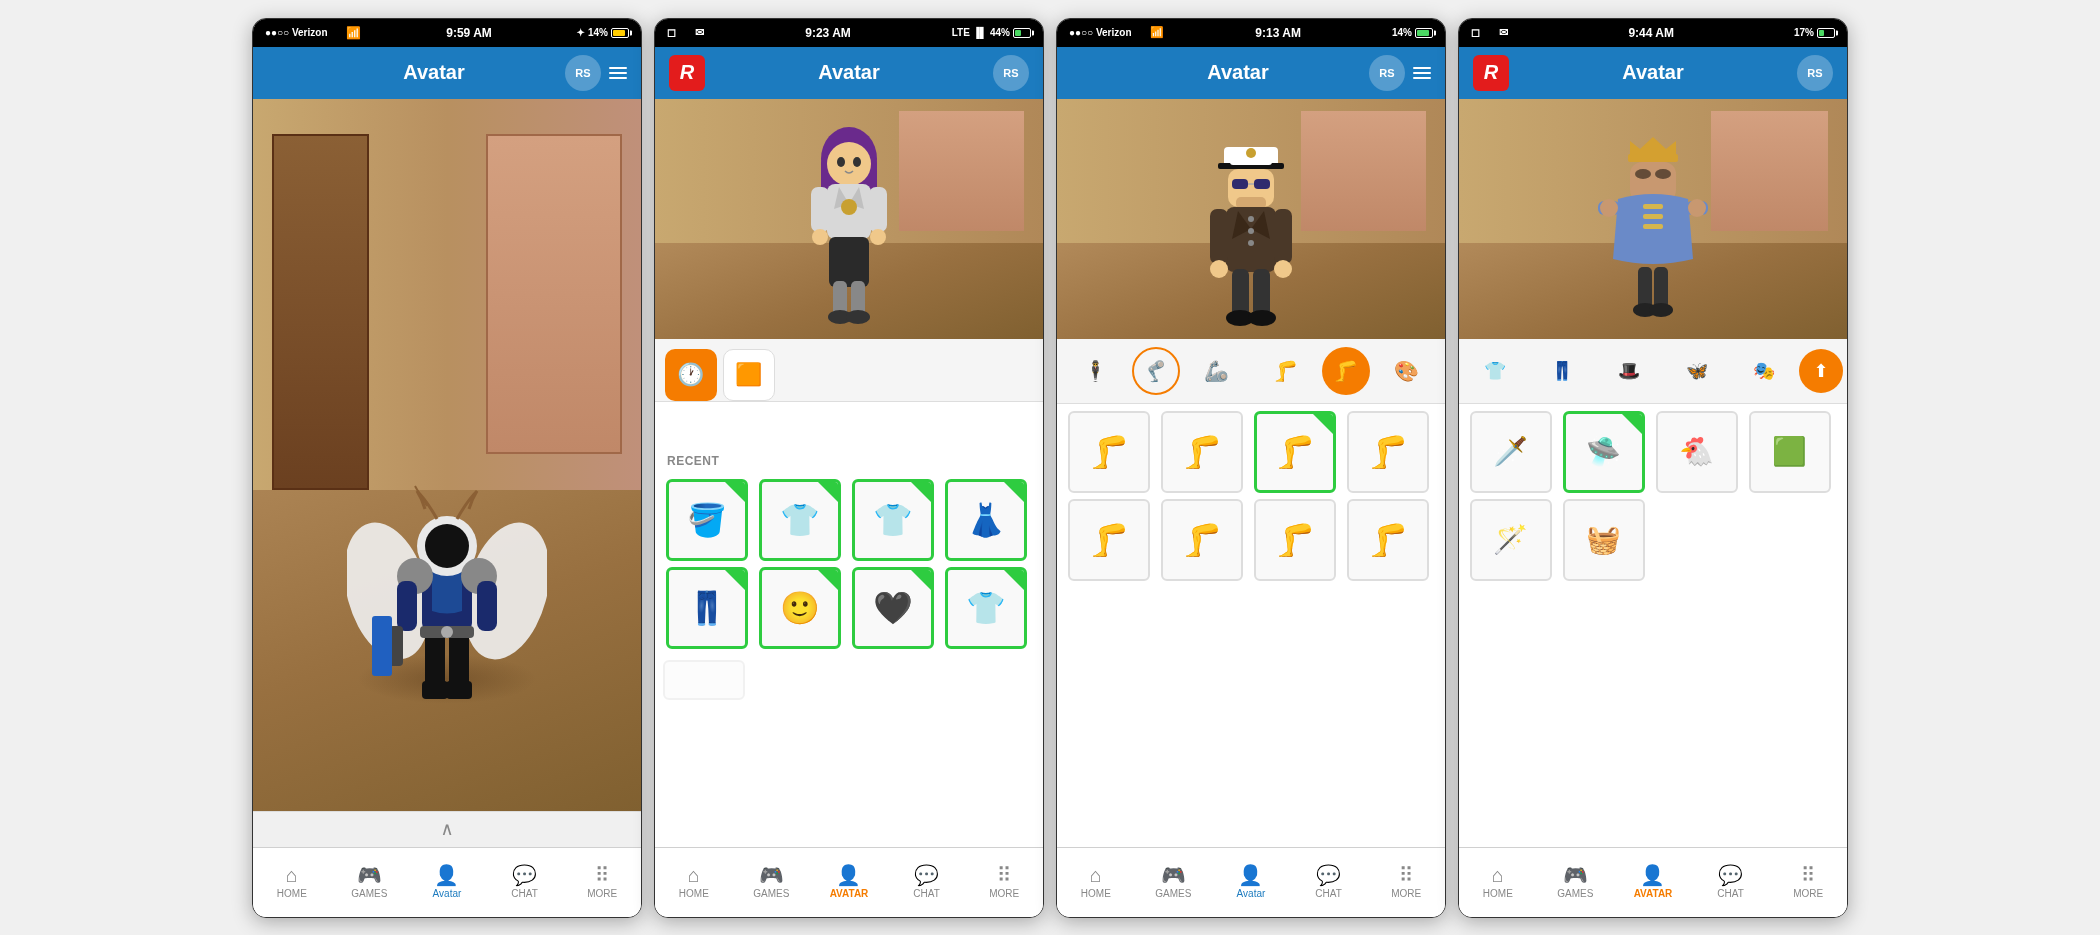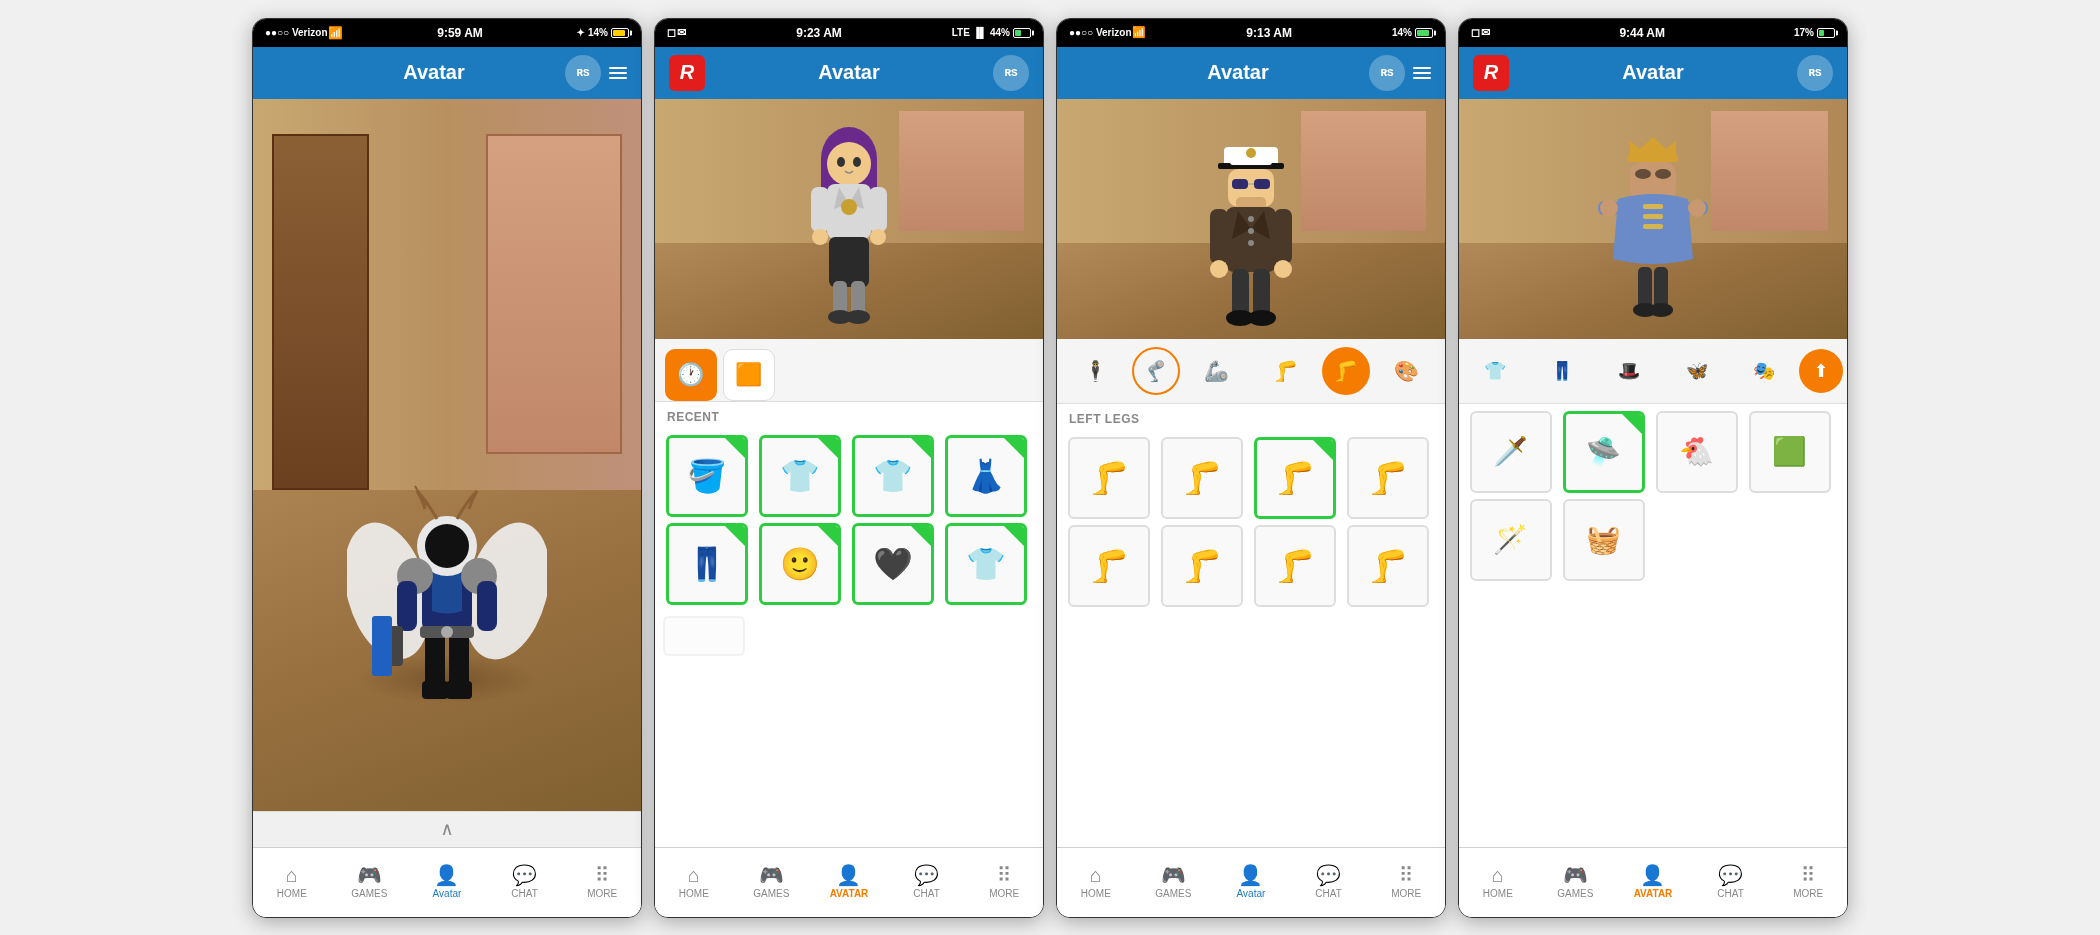--- a/index.html
+++ b/index.html
@@ -51,7 +51,7 @@
       font-weight: 600;
       flex-shrink: 0;
     }
-    .status-bar .left { display: flex; align-items: center; gap: 1px; }
+    .status-bar .left { display: flex; align-items: center; gap: 19px; }
     .status-bar .center { font-size: 12px; font-weight: 700; }
     .status-bar .right { display: flex; align-items: center; gap: 3px; font-size: 10px; }
 

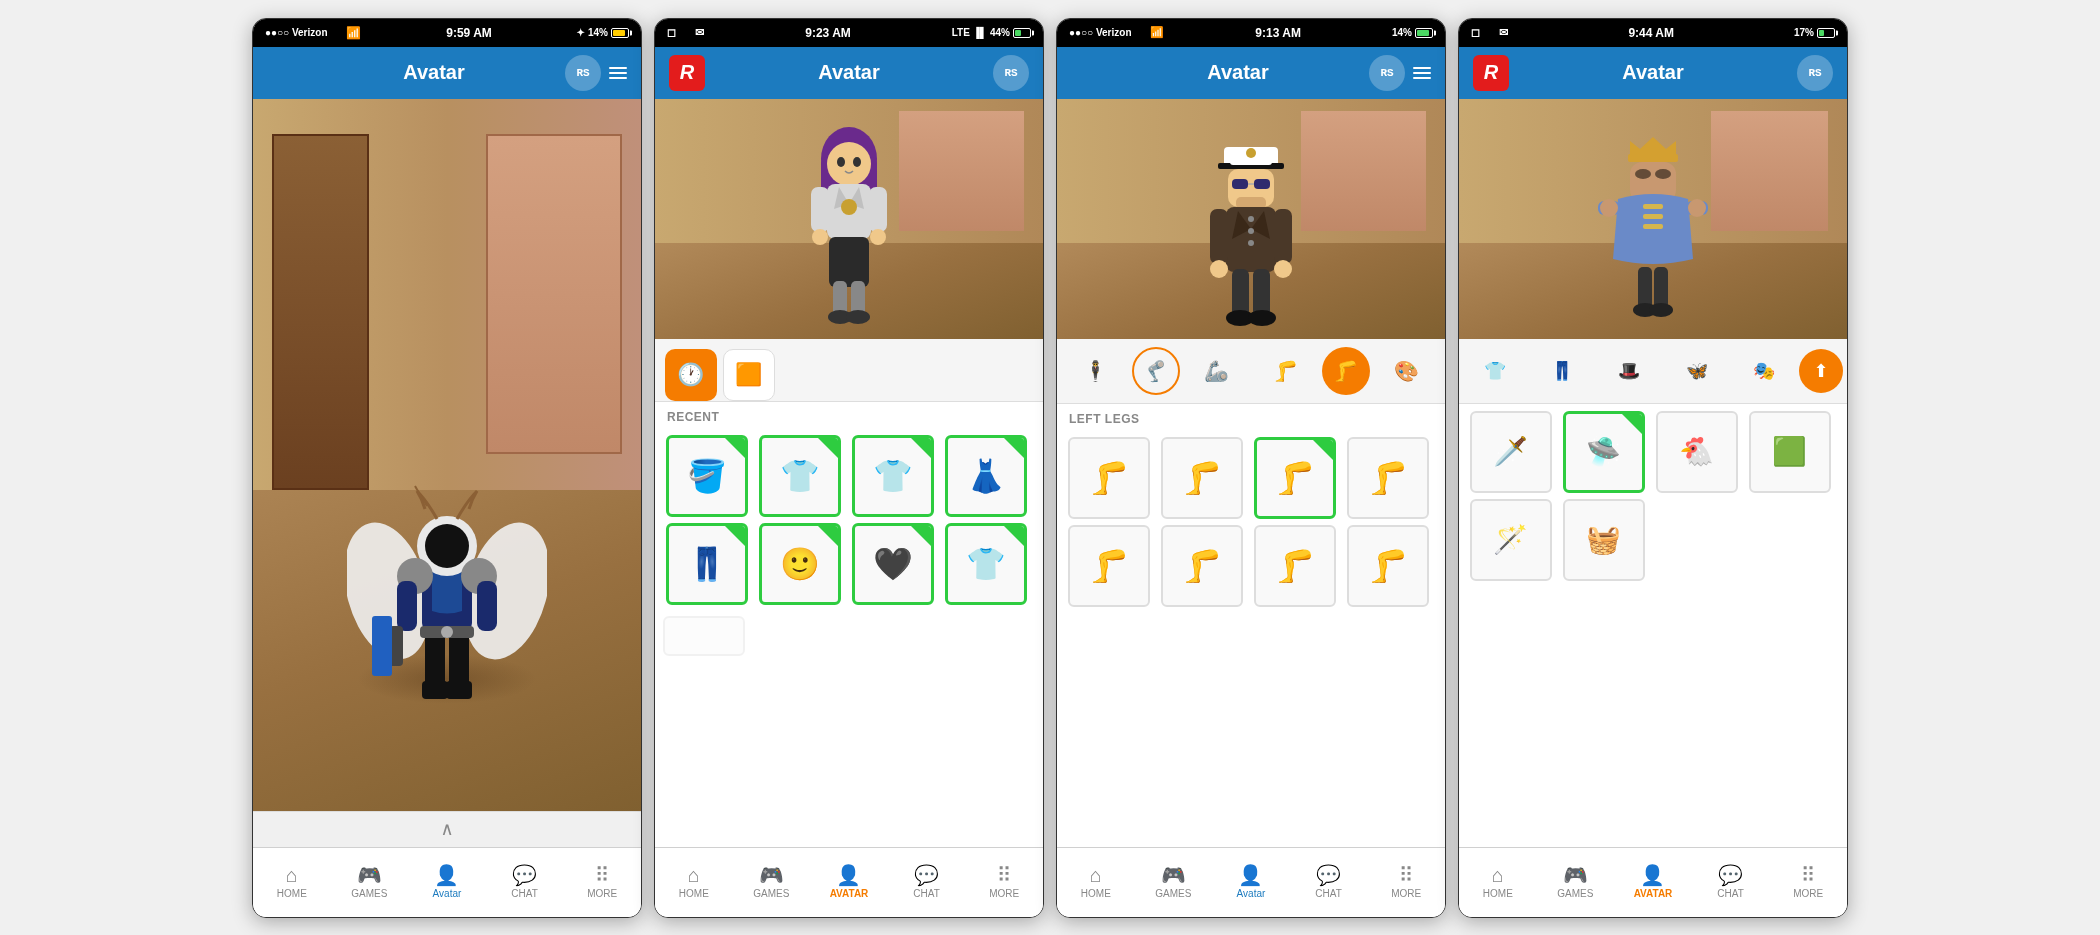--- a/index.html
+++ b/index.html
@@ -106,7 +106,6 @@
       color: #fff;
       font-size: 13px;
       font-weight: 700;
-      font-family: Liberation Mono, monospace;
     }
     .header-icon.rs { font-size: 11px; }
 

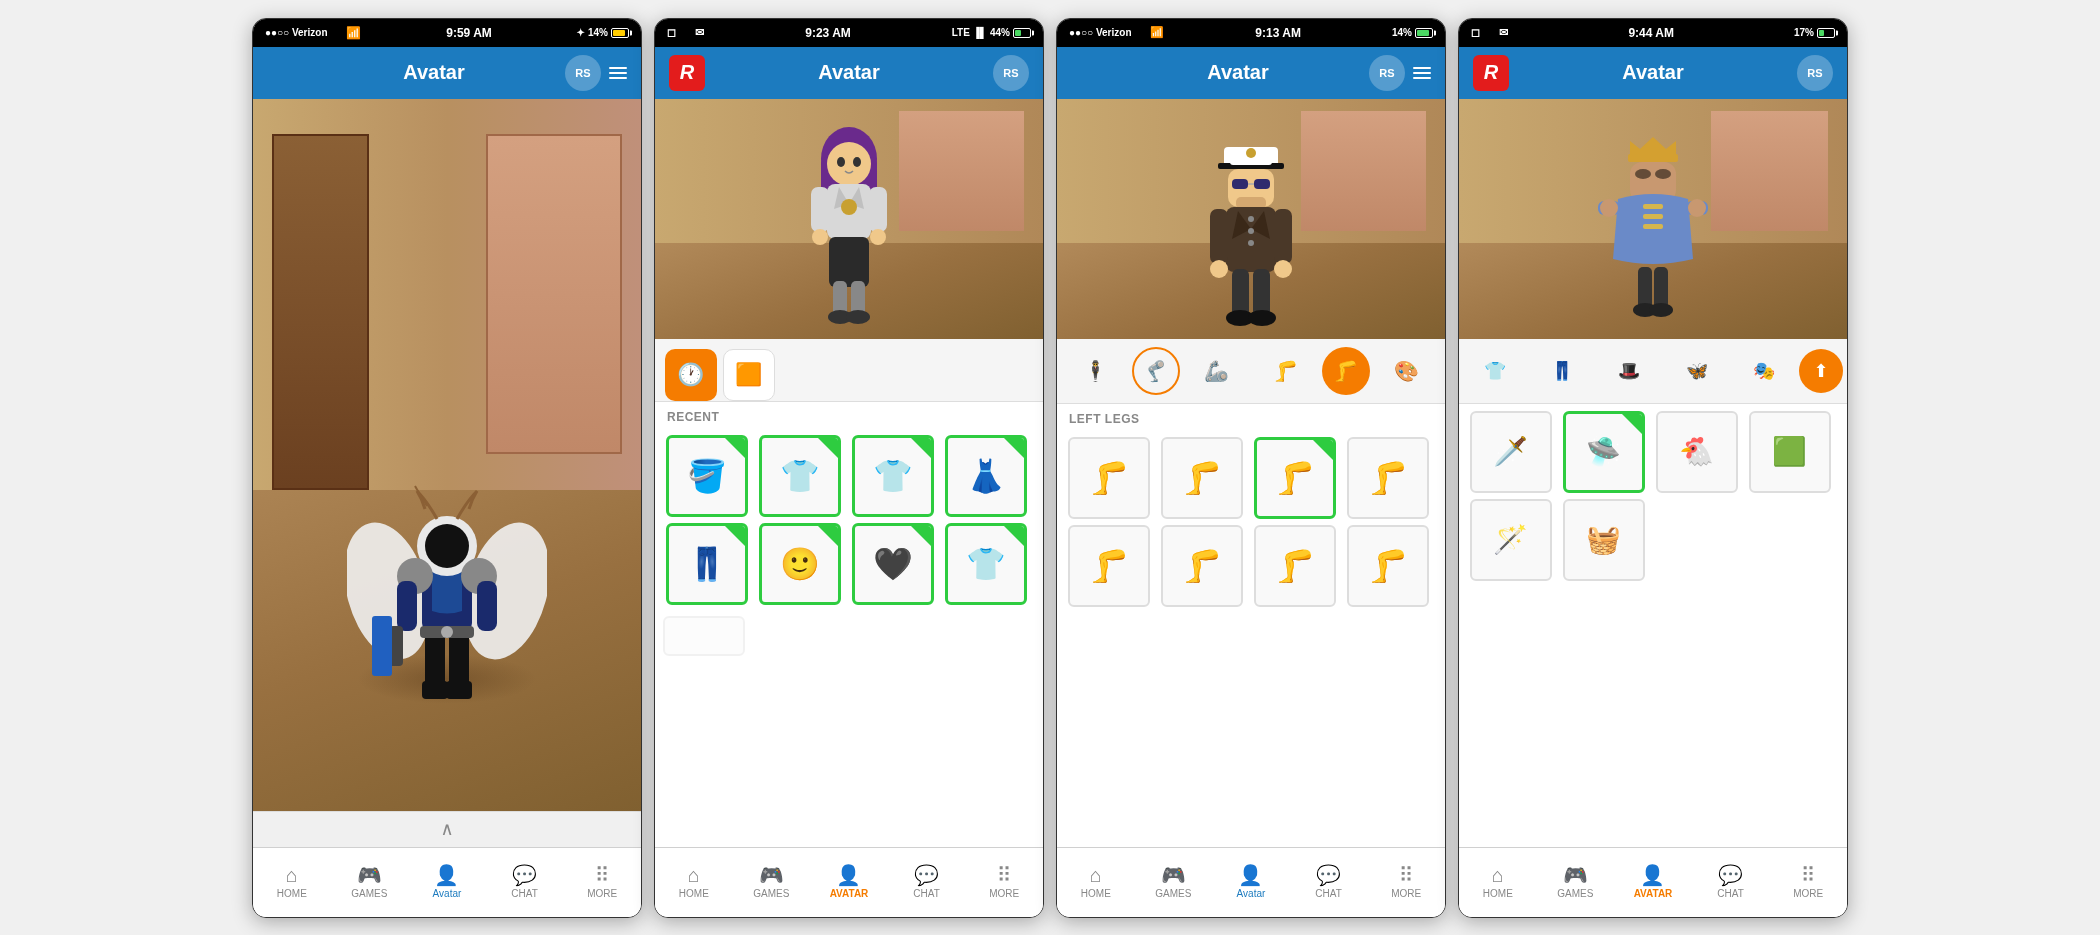--- a/index.html
+++ b/index.html
@@ -188,6 +188,7 @@
       color: #888;
       padding: 8px 12px 4px;
       letter-spacing: 0.5px;
+      margin-top: 44px;
     }
 
     .items-grid {

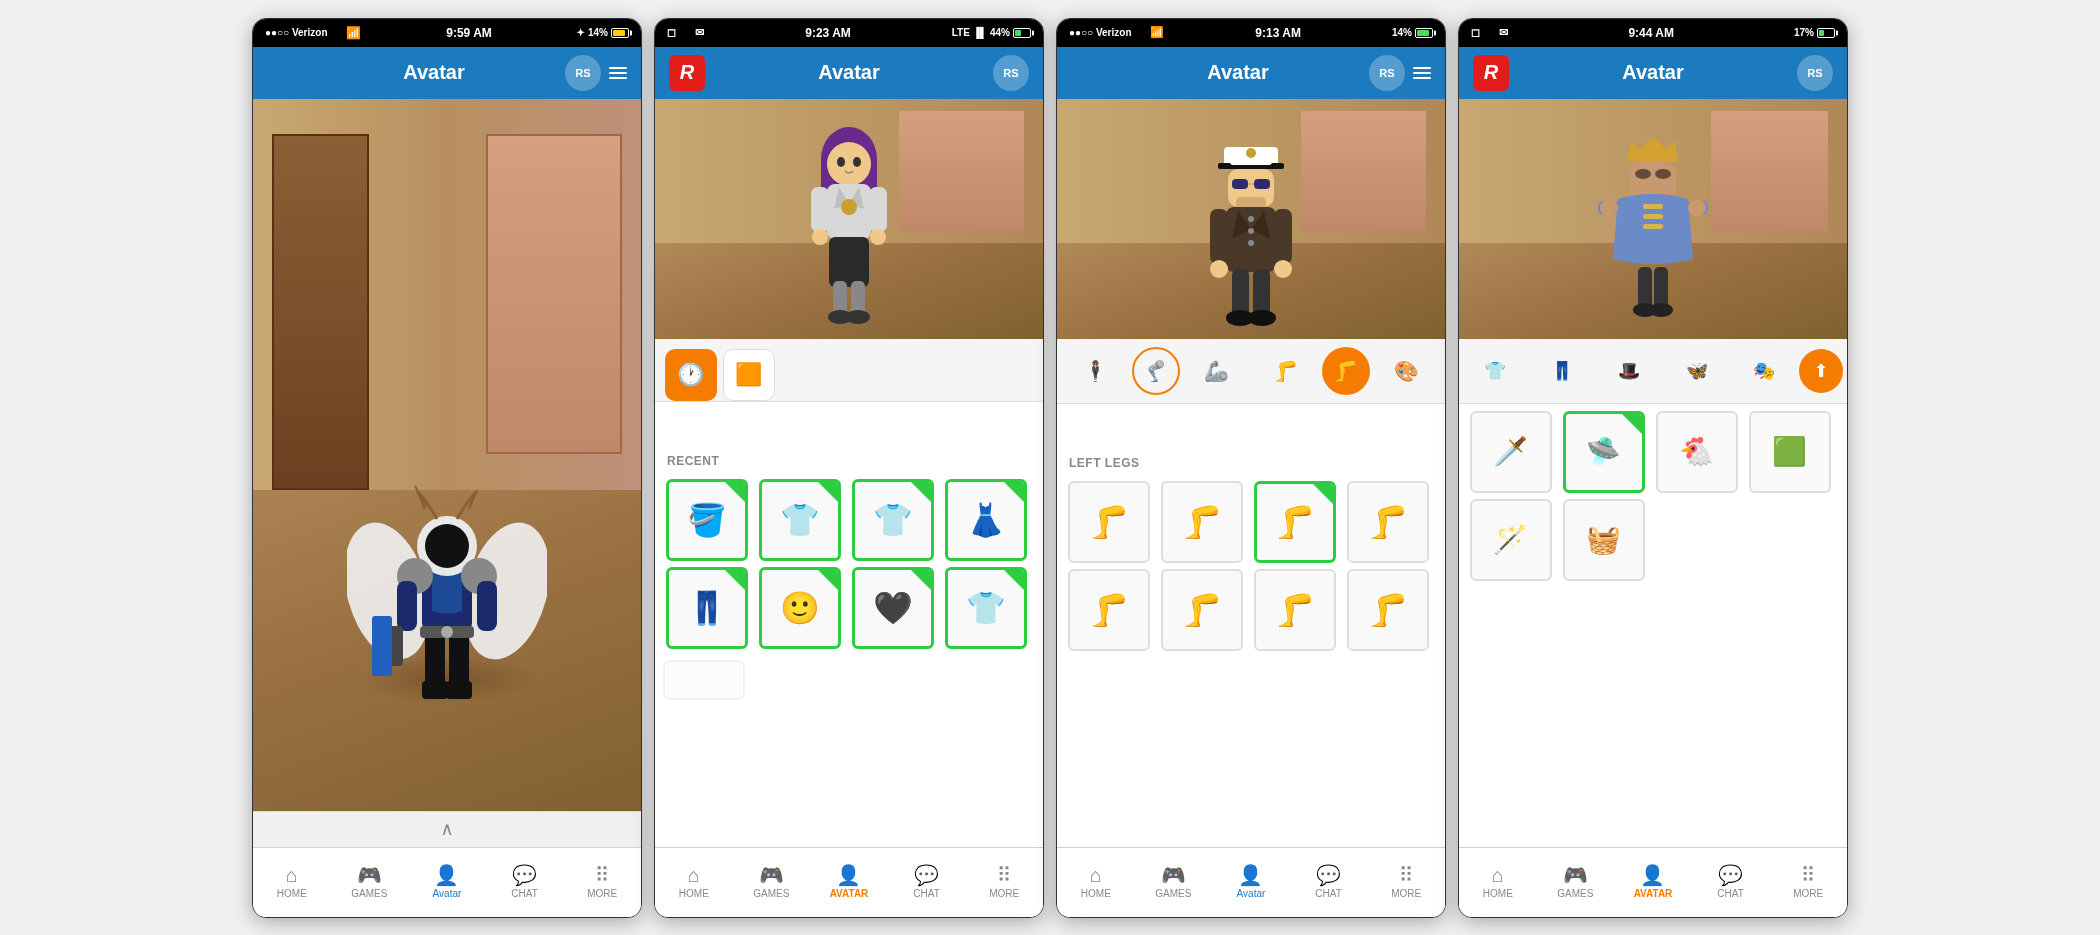--- a/index.html
+++ b/index.html
@@ -616,7 +616,6 @@
         <div class="cat-tab" style="font-size:20px;">🎨</div>
       </div>
 
-      <div class="section-label">LEFT LEGS</div>
 
       <div class="items-grid">
         <div class="item-cell">

